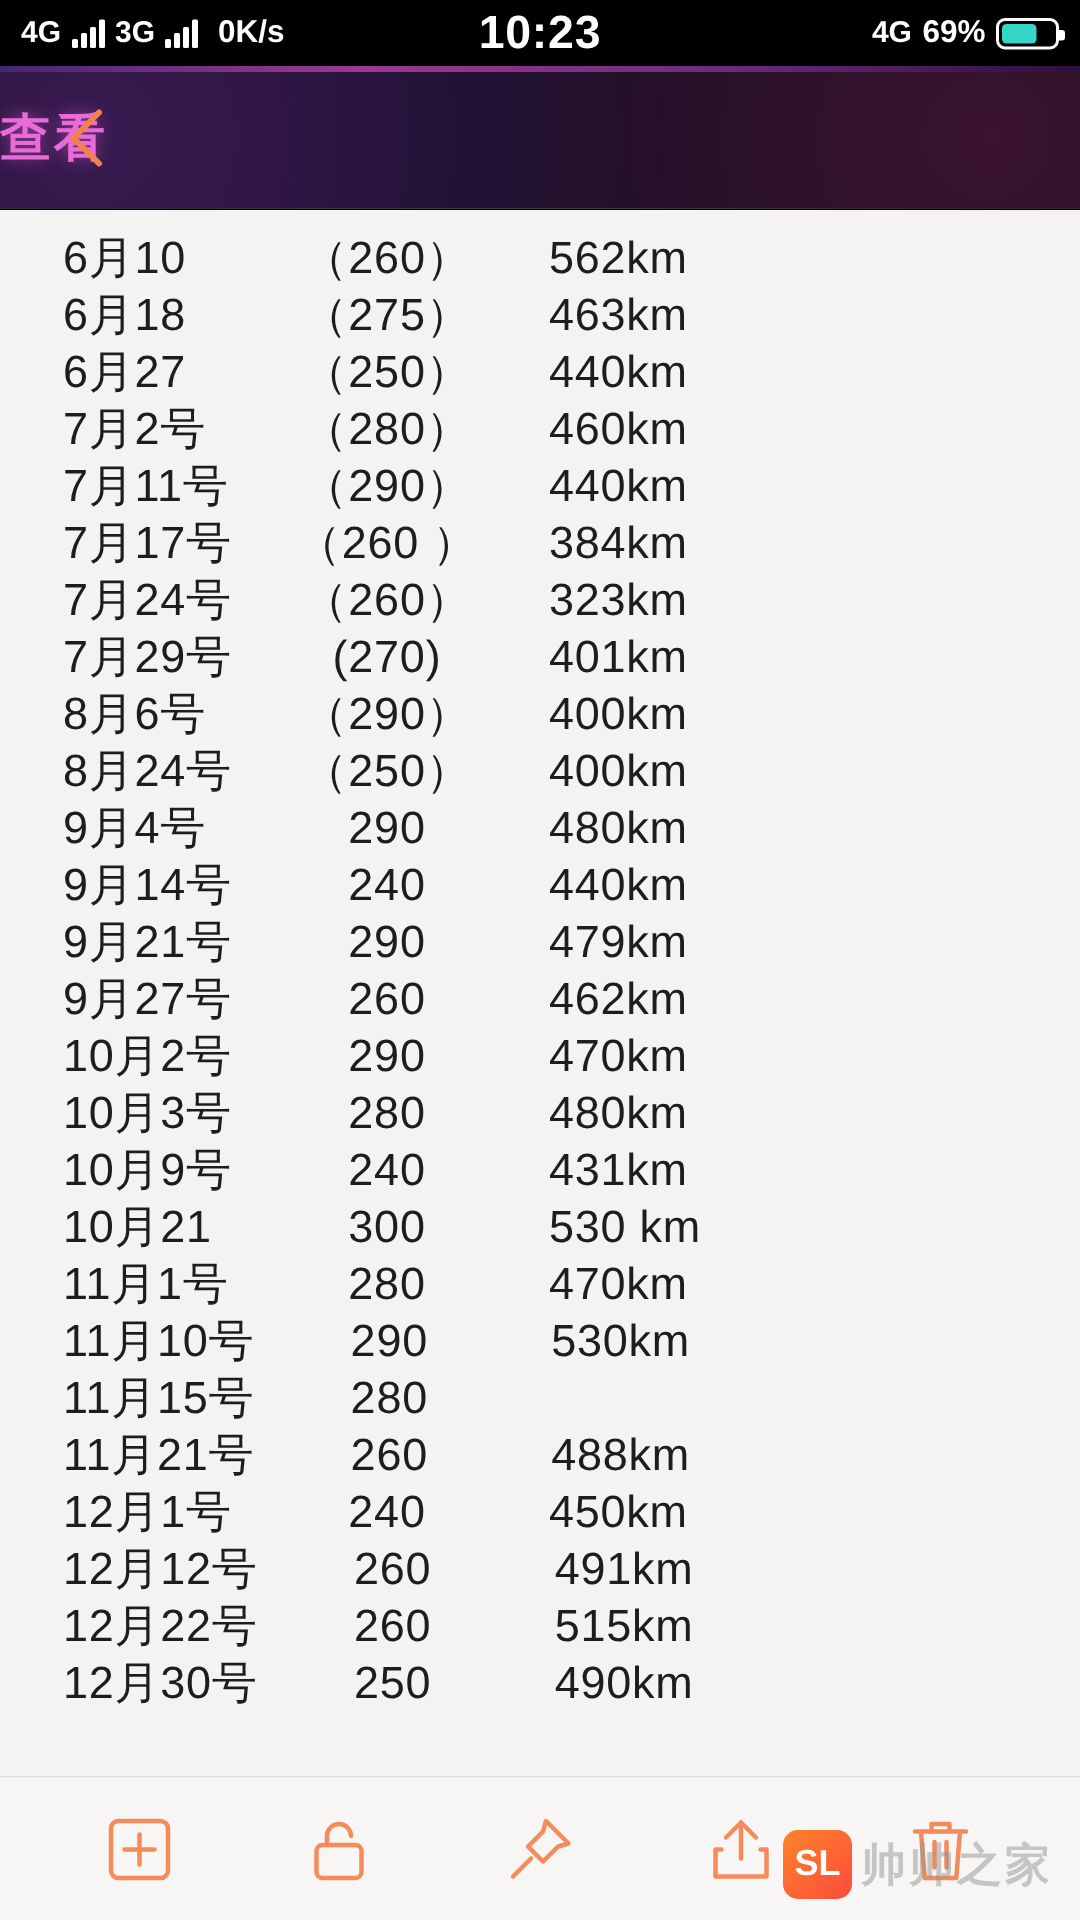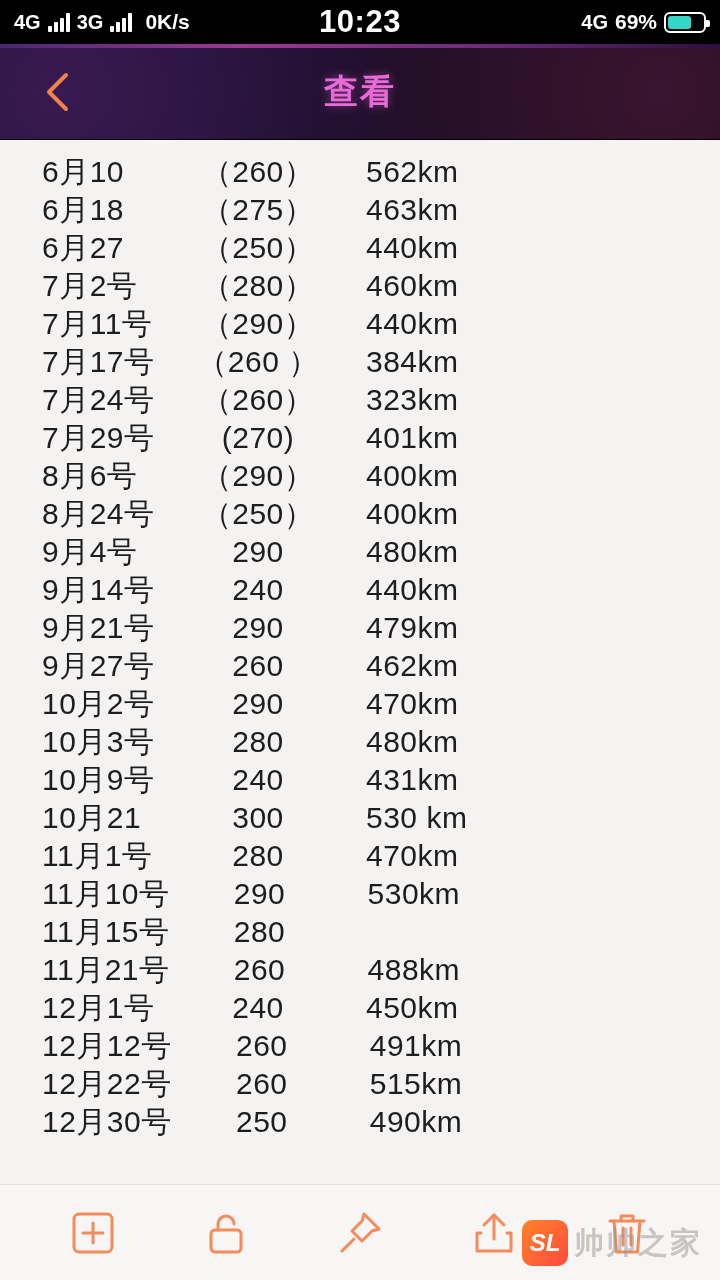--- a/index.html
+++ b/index.html
@@ -83,7 +83,7 @@
     position: relative;
     display: flex;
     align-items: center;
-    justify-content: center;
+    justify-content: flex-start;
     background:
       radial-gradient(circle at 8% 50%, #3a1a52 0%, rgba(58,26,82,0) 55%),
       radial-gradient(circle at 92% 50%, #3b1430 0%, rgba(59,20,48,0) 55%),

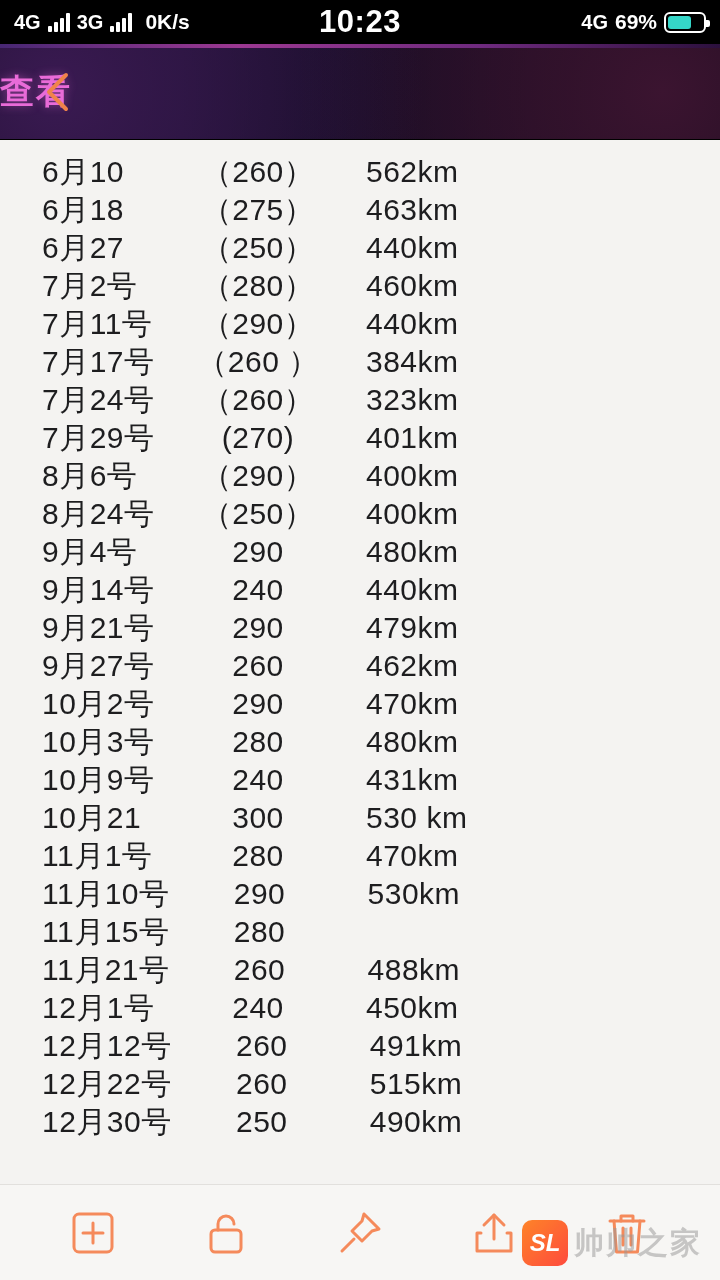--- a/index.html
+++ b/index.html
@@ -202,7 +202,6 @@
     display: flex;
     align-items: center;
     justify-content: center;
-    font-style: italic;
   }
   .wm-text {
     font-size: 30px;

